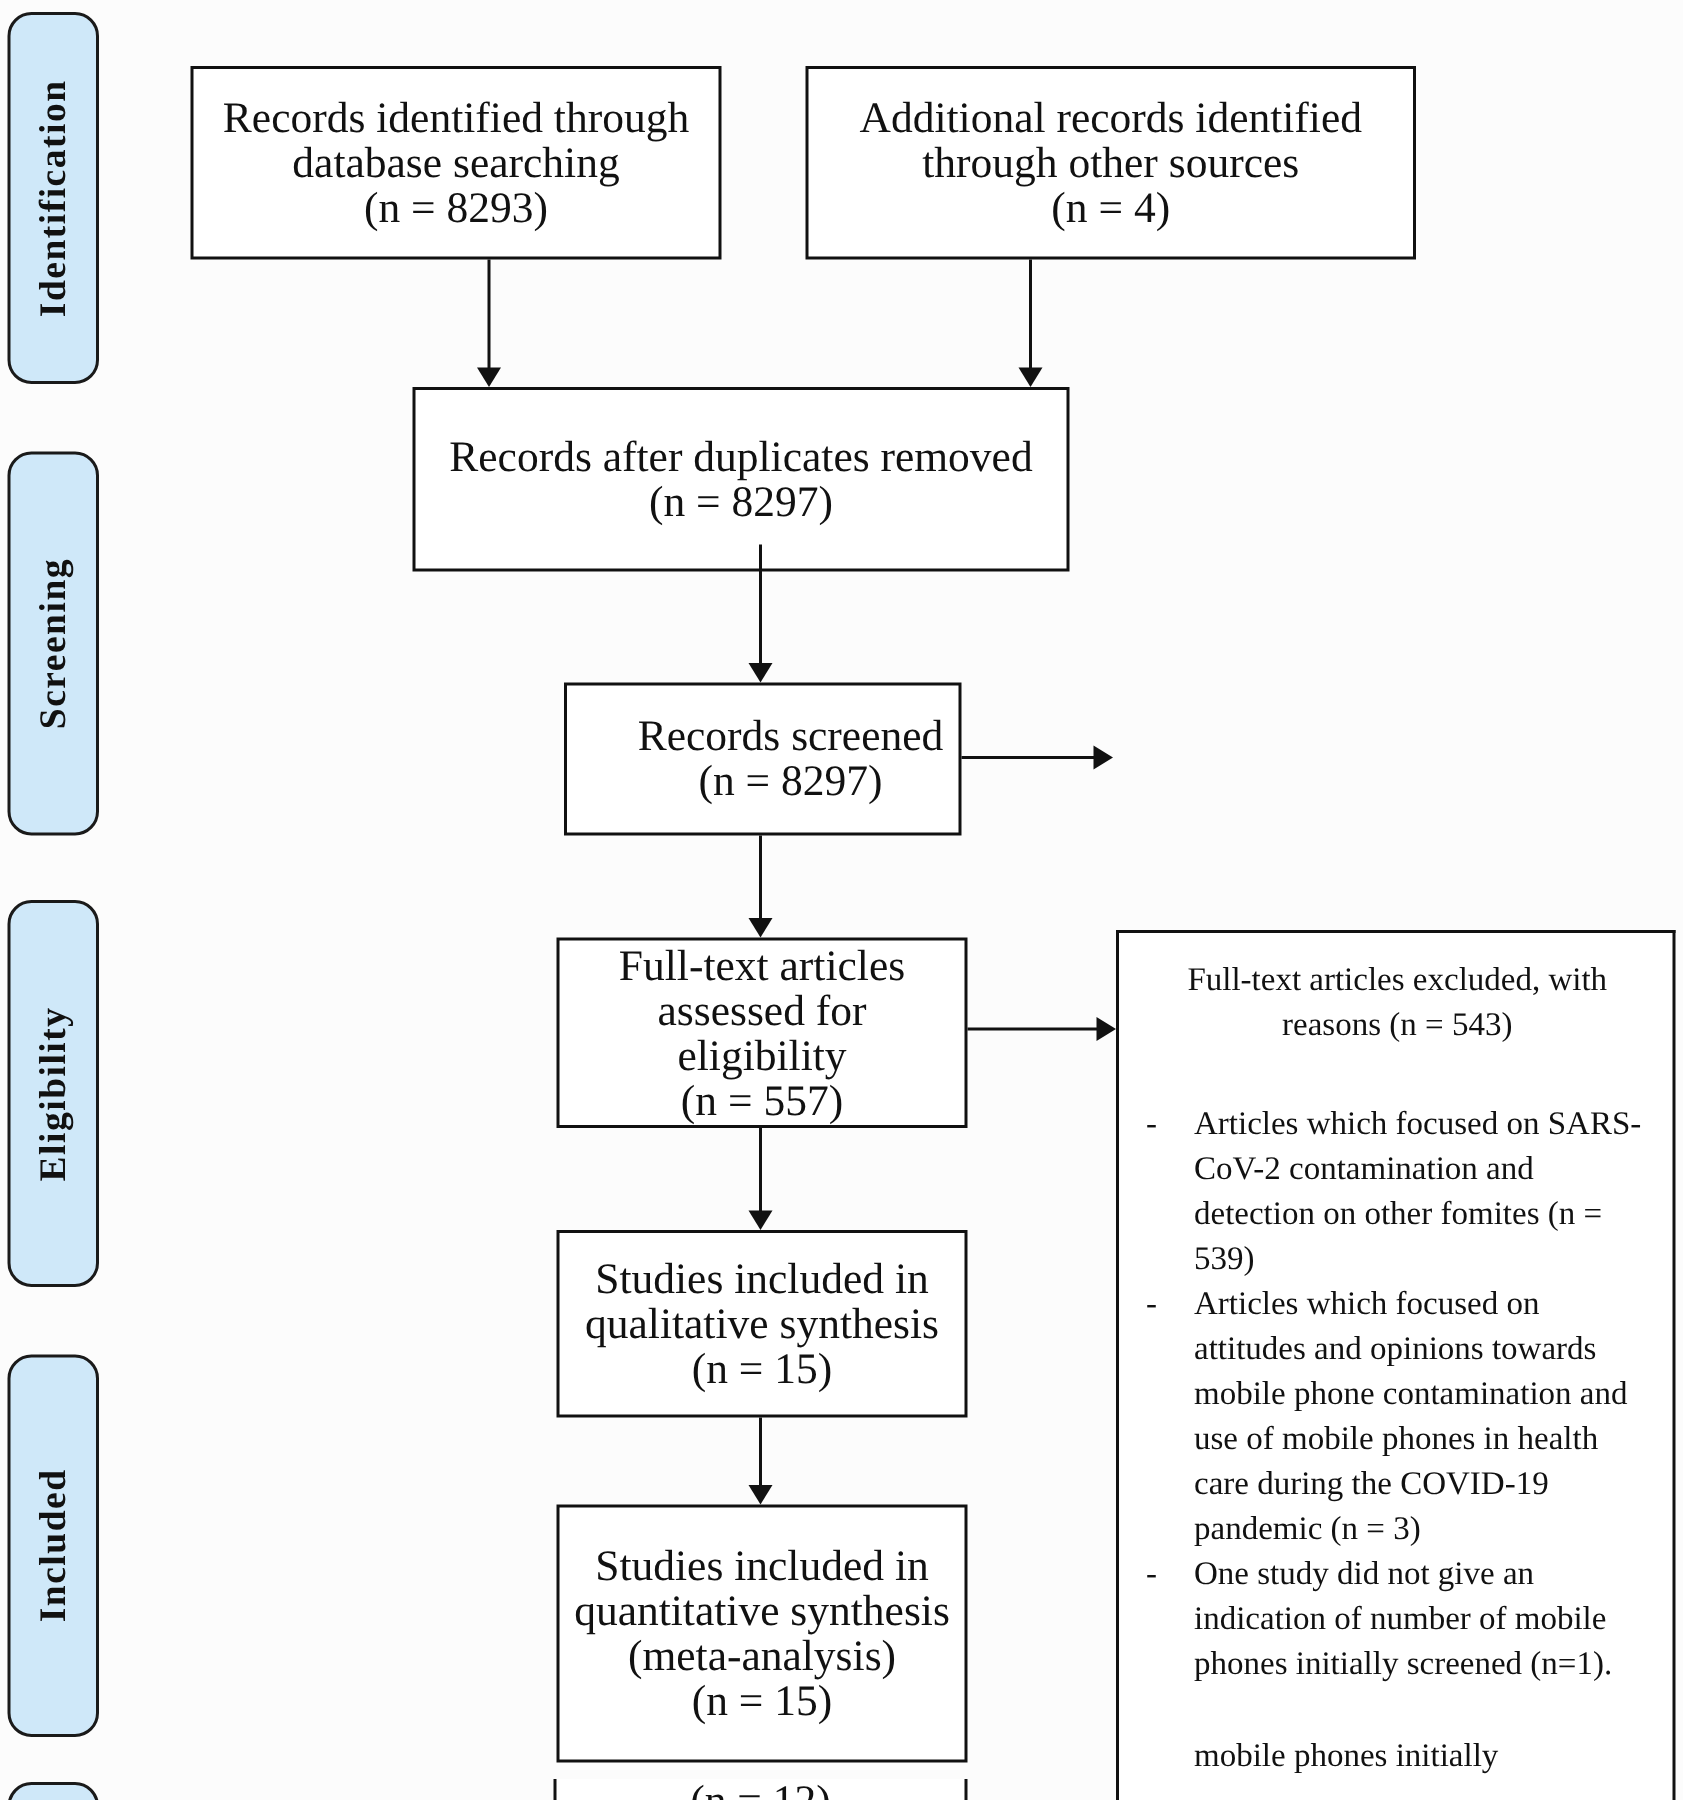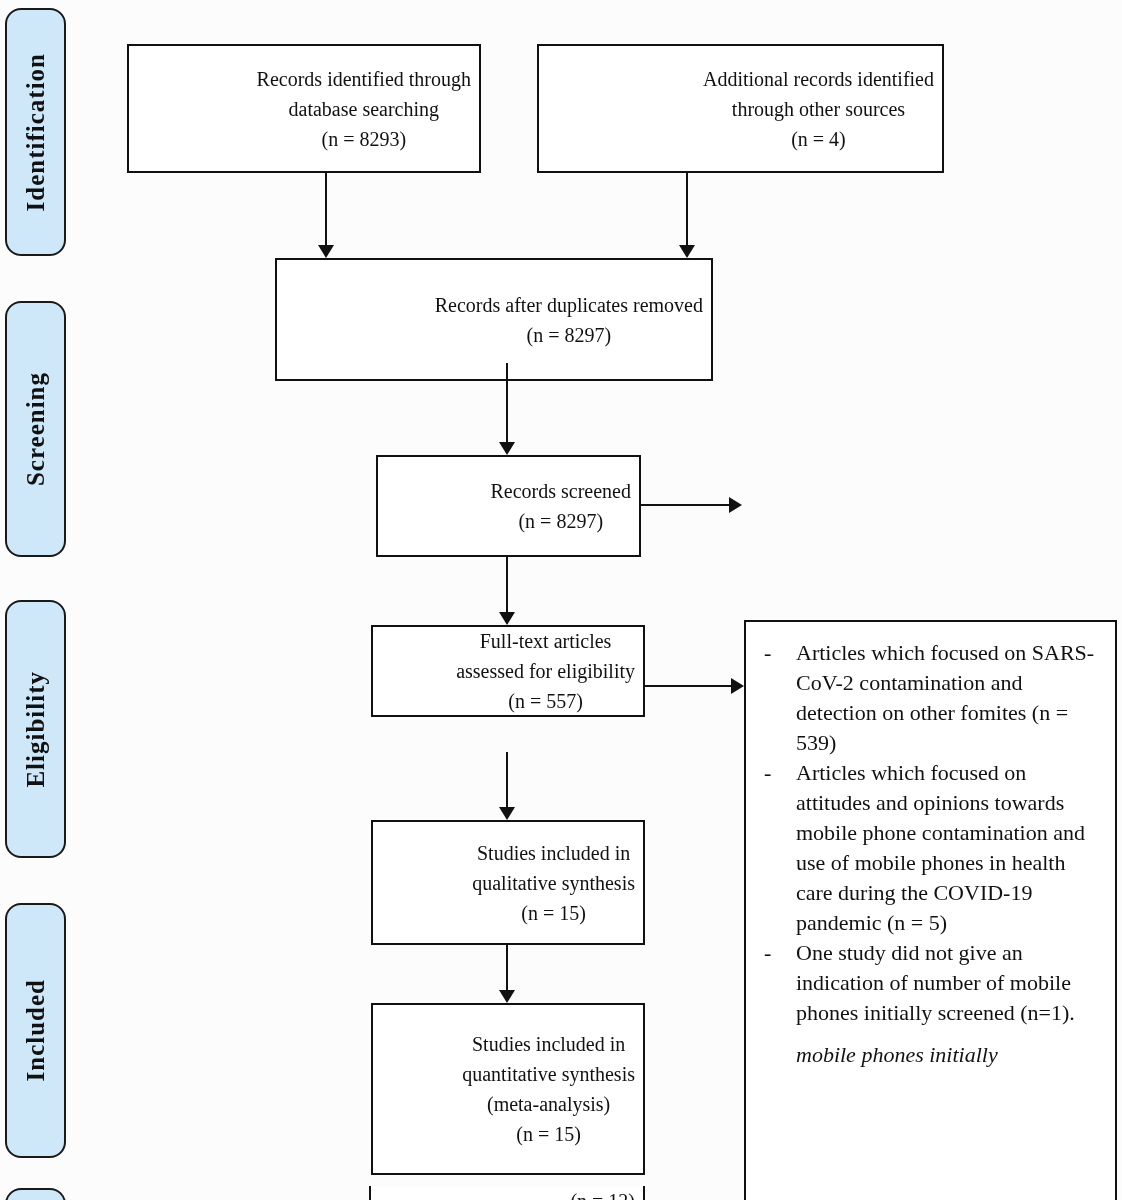--- a/index.html
+++ b/index.html
@@ -39,9 +39,9 @@
     position:absolute;
     background:var(--box-fill);
     border:2px solid var(--box-border);
-    display:flex;align-items:center;justify-content:flex-end;
+    display:flex;align-items:center;justify-content:center;
     text-align:center;
-    font-size:20px;line-height:30px;
+    font-size:29px;line-height:30px;
     white-space:pre-line;
     padding:4px 8px;
   }

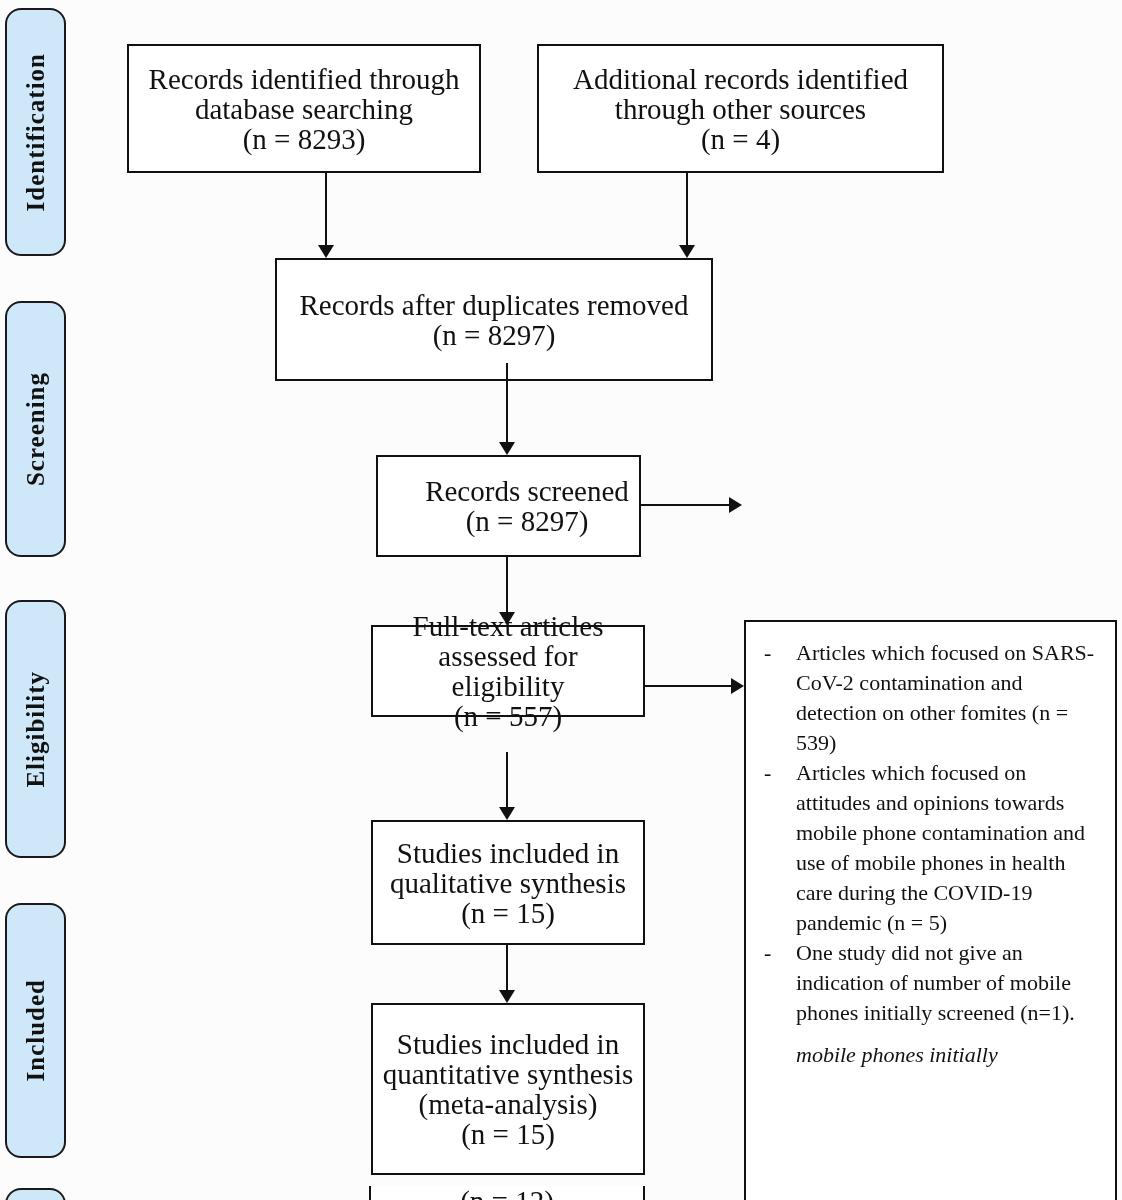--- a/index.html
+++ b/index.html
@@ -134,7 +134,7 @@
 (n = 8297)</span>
   </div>
 
-  <div class="fbox" style="left:371px;top:625px;width:274px;height:92px;">
+  <div class="fbox" style="left:371px;top:625px;width:274px;height:127px;">
     <span>Full-text articles
 assessed for eligibility
 (n = 557)</span>

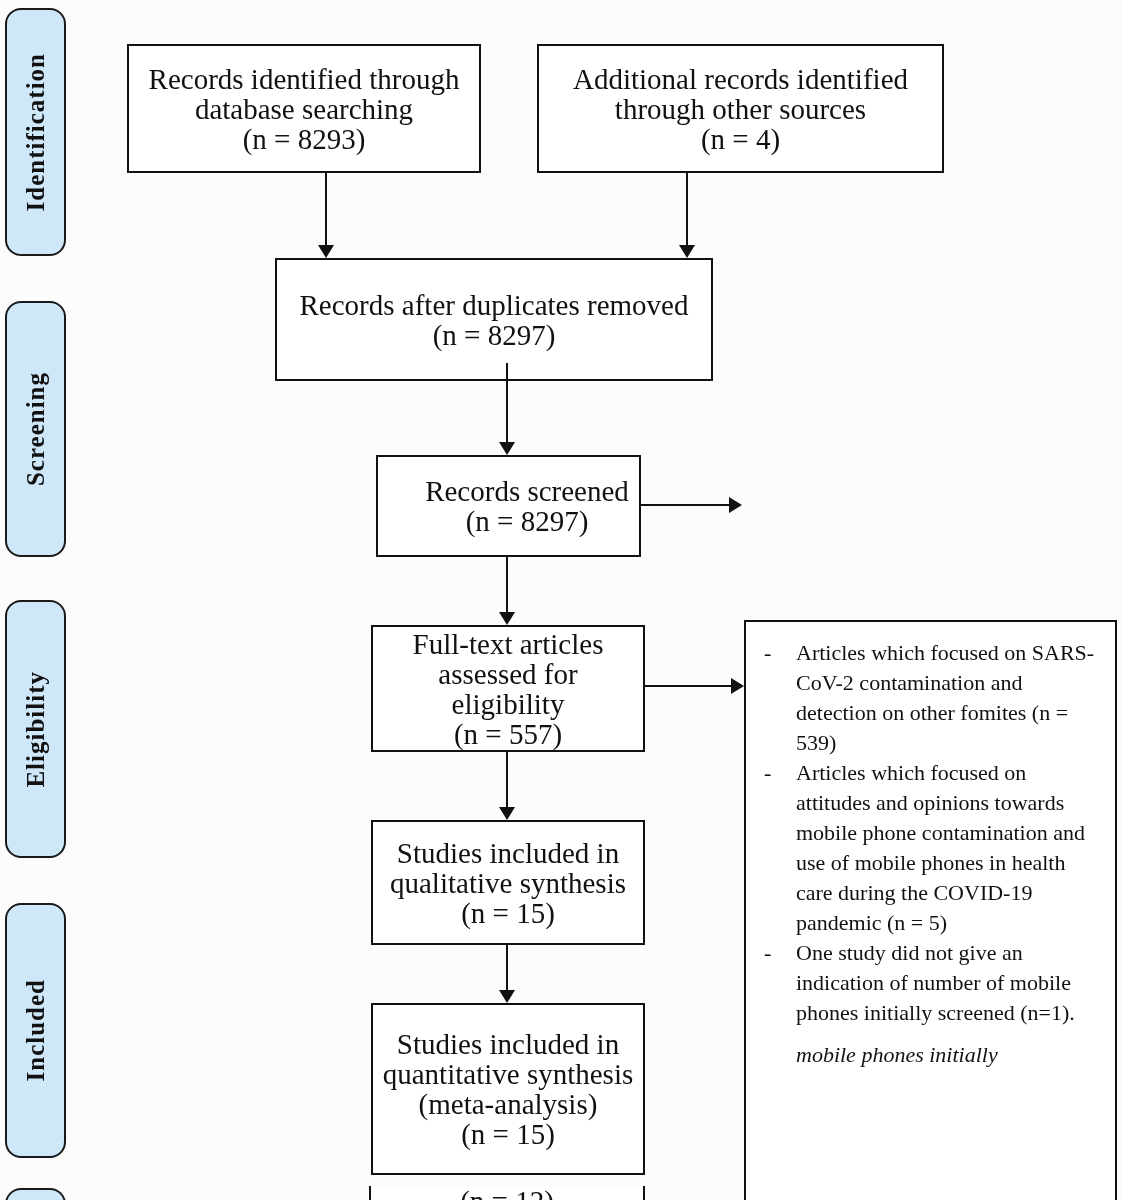--- a/index.html
+++ b/index.html
@@ -141,6 +141,7 @@
   </div>
 
   <div class="tallbox" style="left:744px;top:620px;width:373px;height:600px;">
+    <div class="title">Full-text articles excluded, with reasons (n = 543)</div>
     <div class="bullet">
       <span class="marker">-</span>
       <span class="btext">Articles which focused on SARS-CoV-2 contamination and detection on other fomites (n = 539)</span>

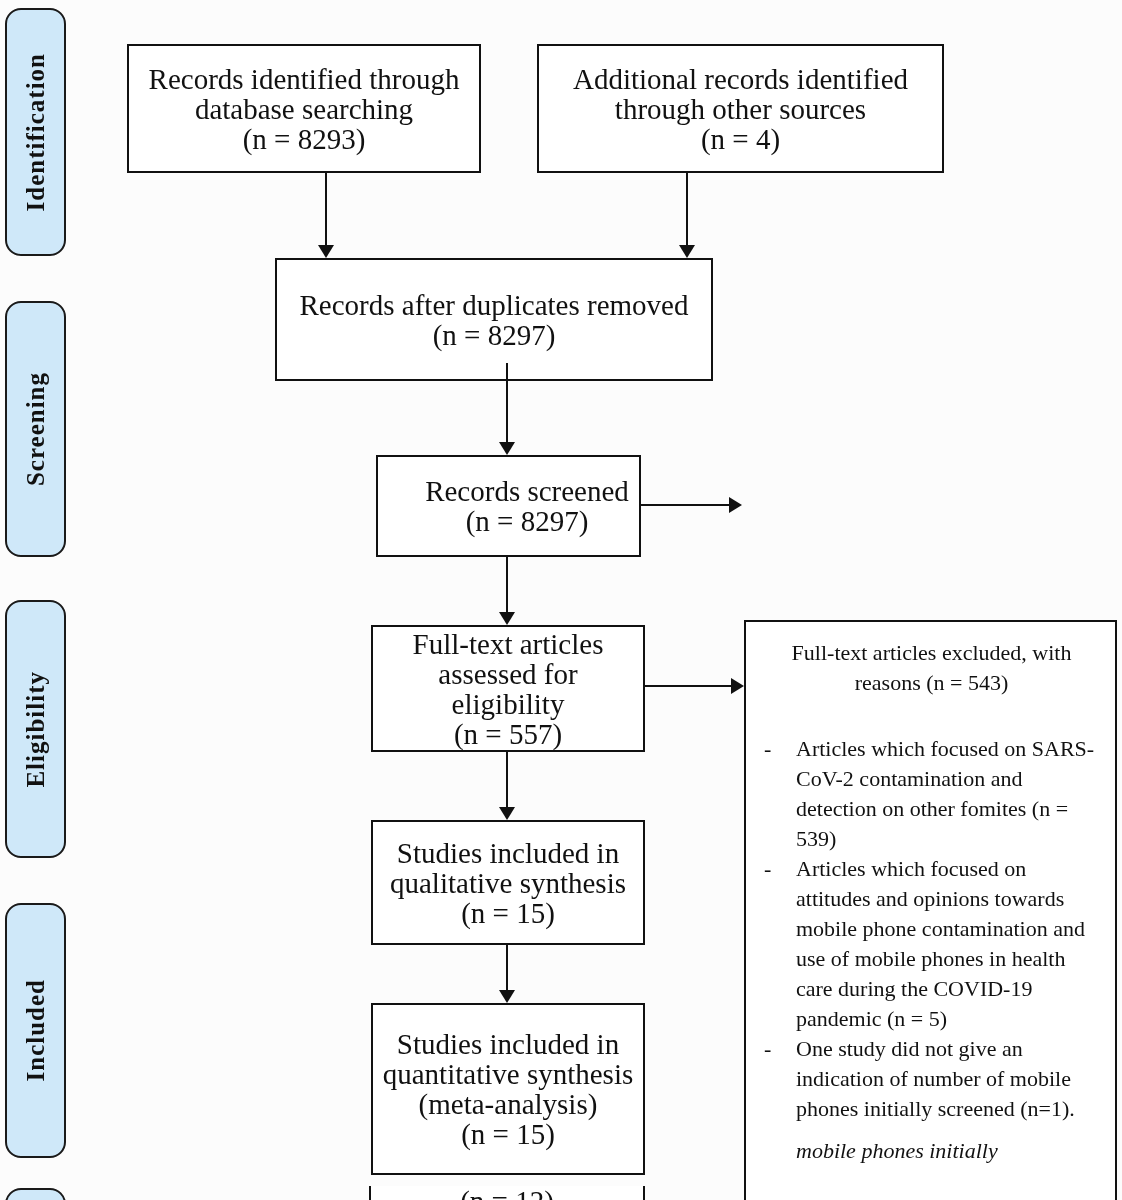--- a/index.html
+++ b/index.html
@@ -148,7 +148,7 @@
     </div>
     <div class="bullet">
       <span class="marker">-</span>
-      <span class="btext">Articles which focused on attitudes and opinions towards mobile phone contamination and use of mobile phones in health care during the COVID-19 pandemic (n = 5)</span>
+      <span class="btext">Articles which focused on attitudes and opinions towards mobile phone contamination and use of mobile phones in health care during the COVID-19 pandemic (n = 3)</span>
     </div>
     <div class="bullet">
       <span class="marker">-</span>

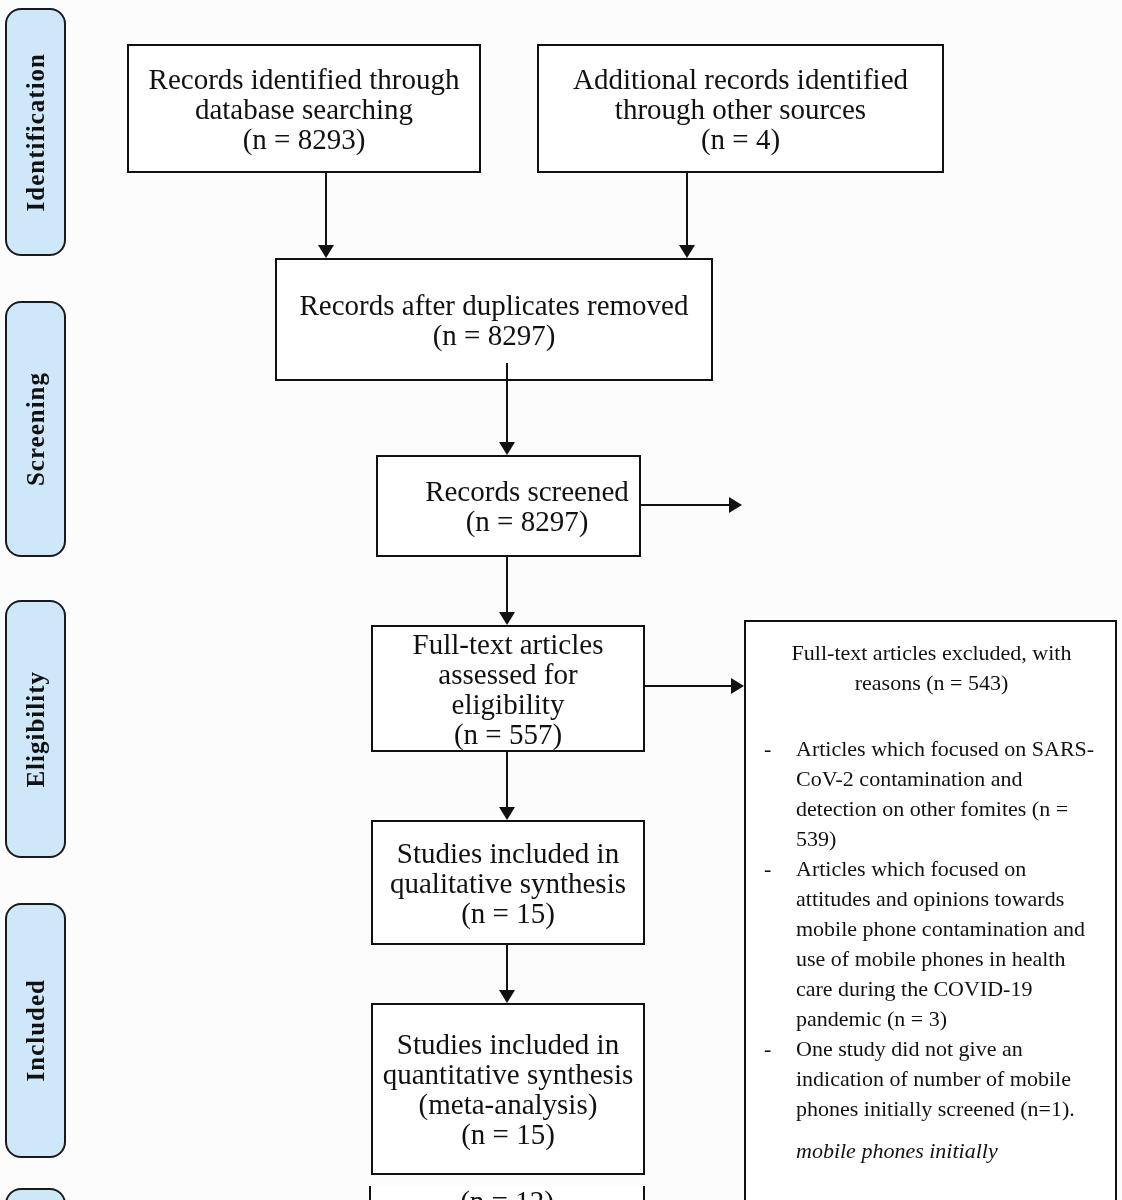--- a/index.html
+++ b/index.html
@@ -73,9 +73,8 @@
     flex:1;
   }
   .fragment{
-    margin-top:12px;
+    margin-top:31px;
     padding-left:32px;
-    font-style:italic;
   }
   .vline{position:absolute;width:2px;background:var(--ink);}
   .hline{position:absolute;height:2px;background:var(--ink);}

